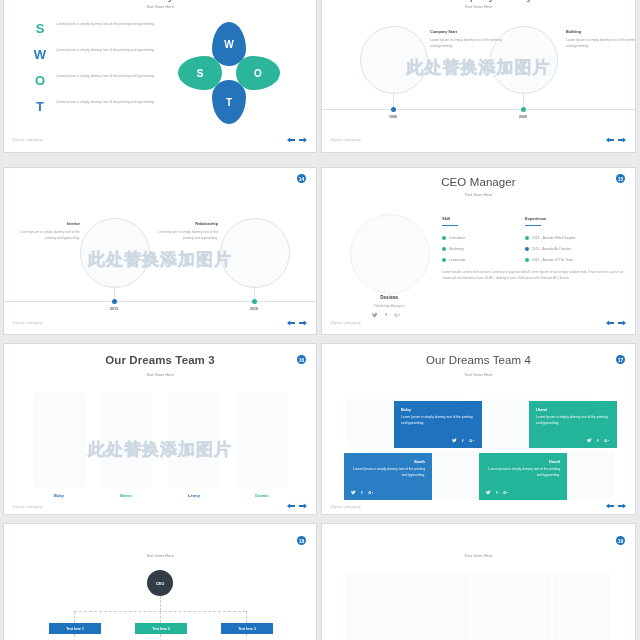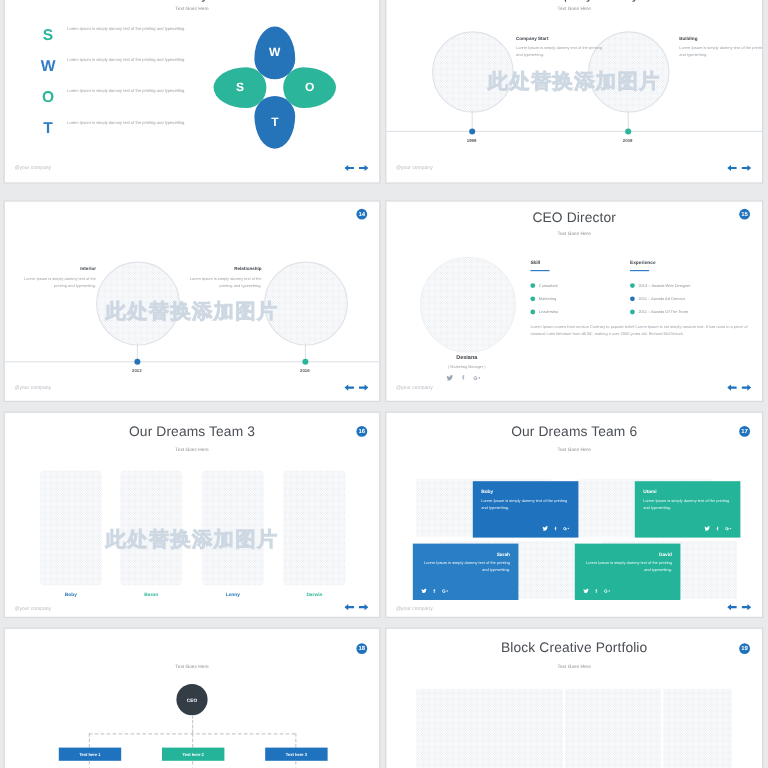--- a/index.html
+++ b/index.html
@@ -230,7 +230,7 @@
   </div>
 
   <div class="slide" id="slide4">
-    <div class="s-title" style="top:8px;font-size:11.5px;">CEO Director</div>
+    <div class="s-title" style="top:8px;font-size:11.5px;">CEO Manager</div>
     <div class="s-sub" style="top:24px;font-size:4px;">Text Goes Here</div>
     <div class="badge" style="right:10px;top:6px;width:9px;height:9px;">15</div>
 

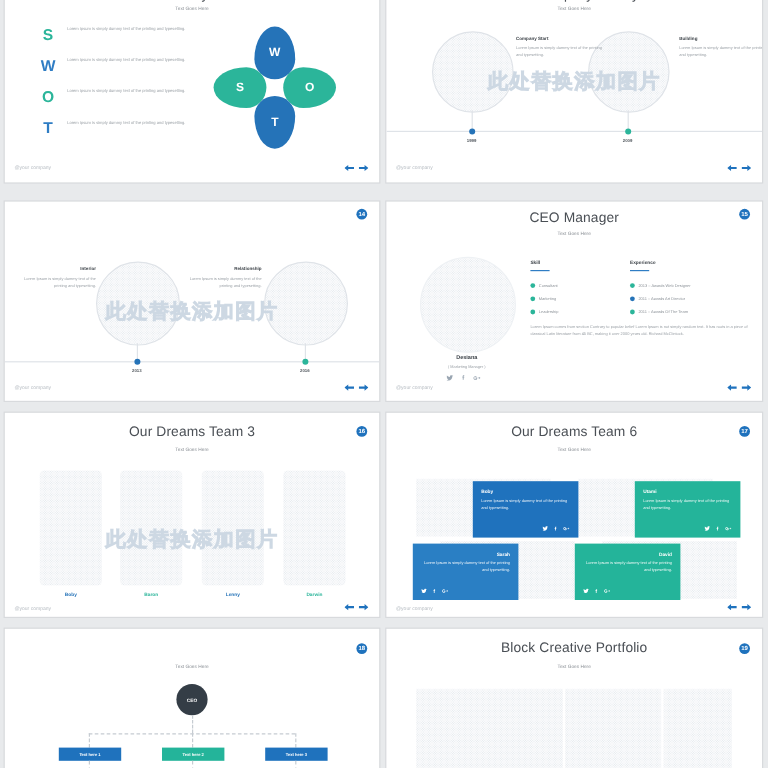--- a/index.html
+++ b/index.html
@@ -293,7 +293,7 @@
   </div>
 
   <div class="slide" id="slide5">
-    <div class="s-title" style="top:10px;font-size:11.5px;">Our Dreams Team 3</div>
+    <div class="s-title" style="top:10px;font-size:11.5px;font-weight:bold;">Our Dreams Team 3</div>
     <div class="s-sub" style="top:28px;font-size:4px;">Text Goes Here</div>
     <div class="badge" style="right:10px;top:11px;width:9px;height:9px;">16</div>
 

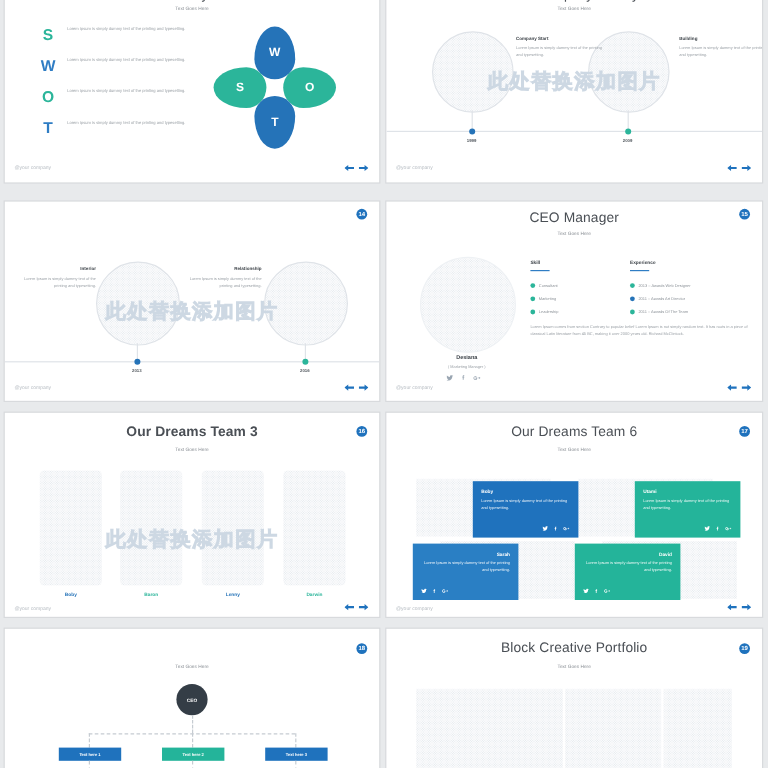--- a/index.html
+++ b/index.html
@@ -321,7 +321,7 @@
   </div>
 
   <div class="slide" id="slide6">
-    <div class="s-title" style="top:10px;font-size:11.5px;">Our Dreams Team 6</div>
+    <div class="s-title" style="top:10px;font-size:11.5px;">Our Dreams Team 4</div>
     <div class="s-sub" style="top:28px;font-size:4px;">Text Goes Here</div>
     <div class="badge" style="right:10px;top:11px;width:9px;height:9px;">17</div>
 

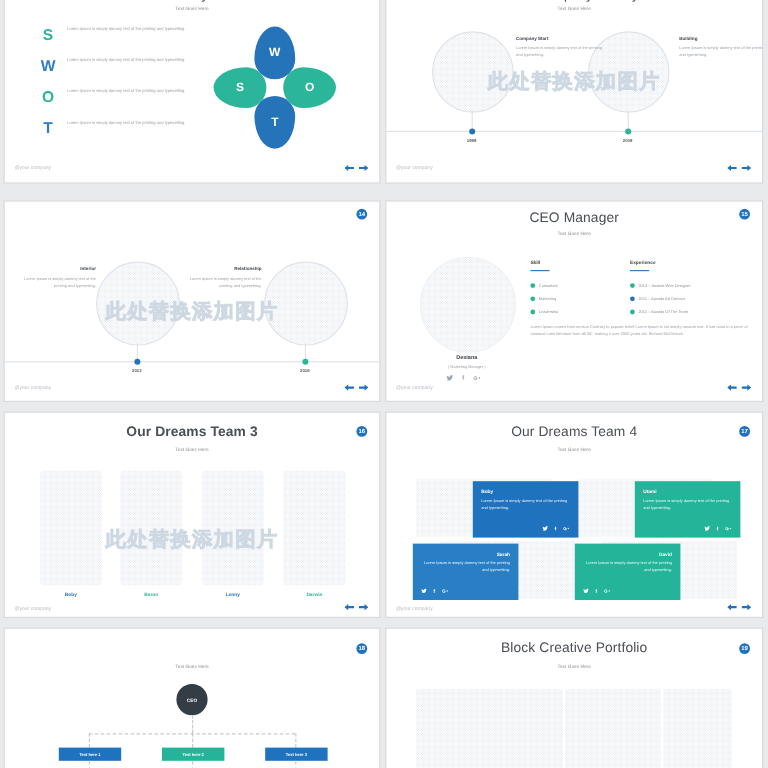--- a/index.html
+++ b/index.html
@@ -427,7 +427,6 @@
   </div>
 
   <div class="slide" id="slide8">
-    <div class="s-title" style="top:10px;font-size:11.5px;">Block Creative Portfolio</div>
     <div class="s-sub" style="top:29px;font-size:4px;">Text Goes Here</div>
     <div class="badge" style="right:10px;top:12px;width:9px;height:9px;">19</div>
 

